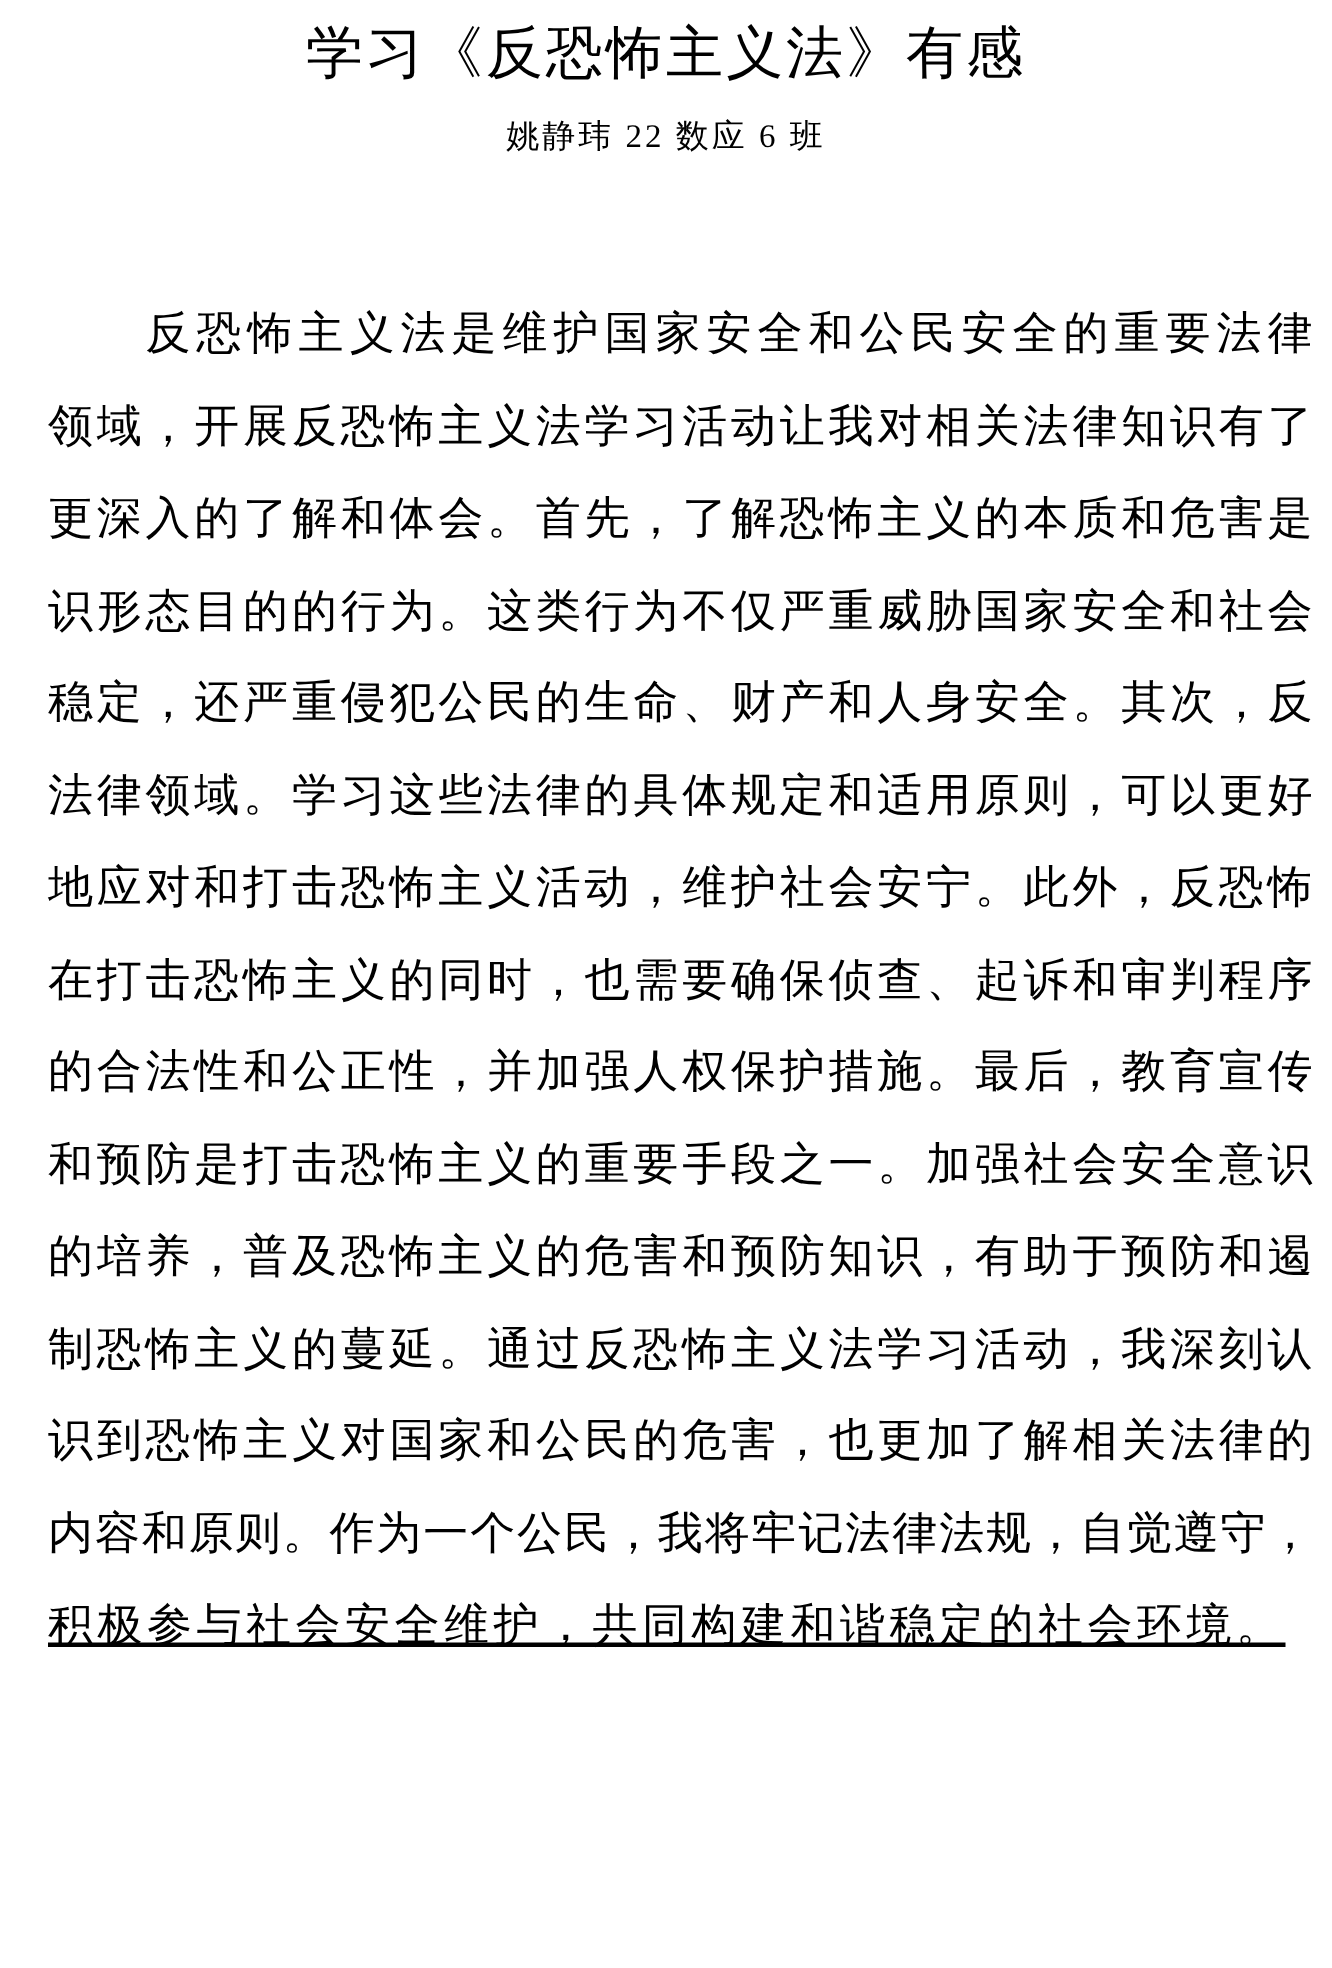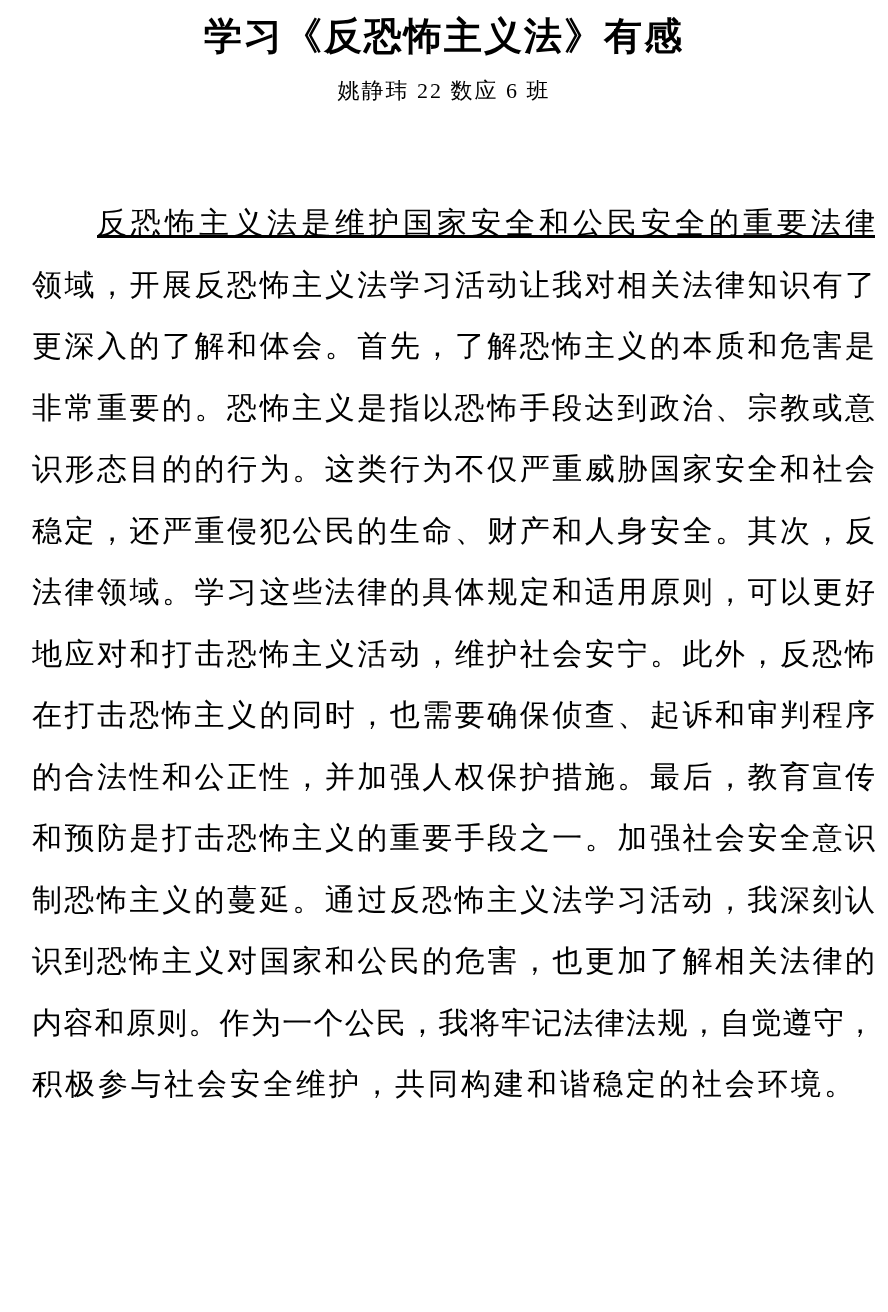--- a/index.html
+++ b/index.html
@@ -22,7 +22,7 @@
     text-align: center;
     font-size: 38px;
     line-height: 48px;
-    font-weight: bold;
+    font-weight: normal;
     letter-spacing: 2px;
     white-space: nowrap;
   }

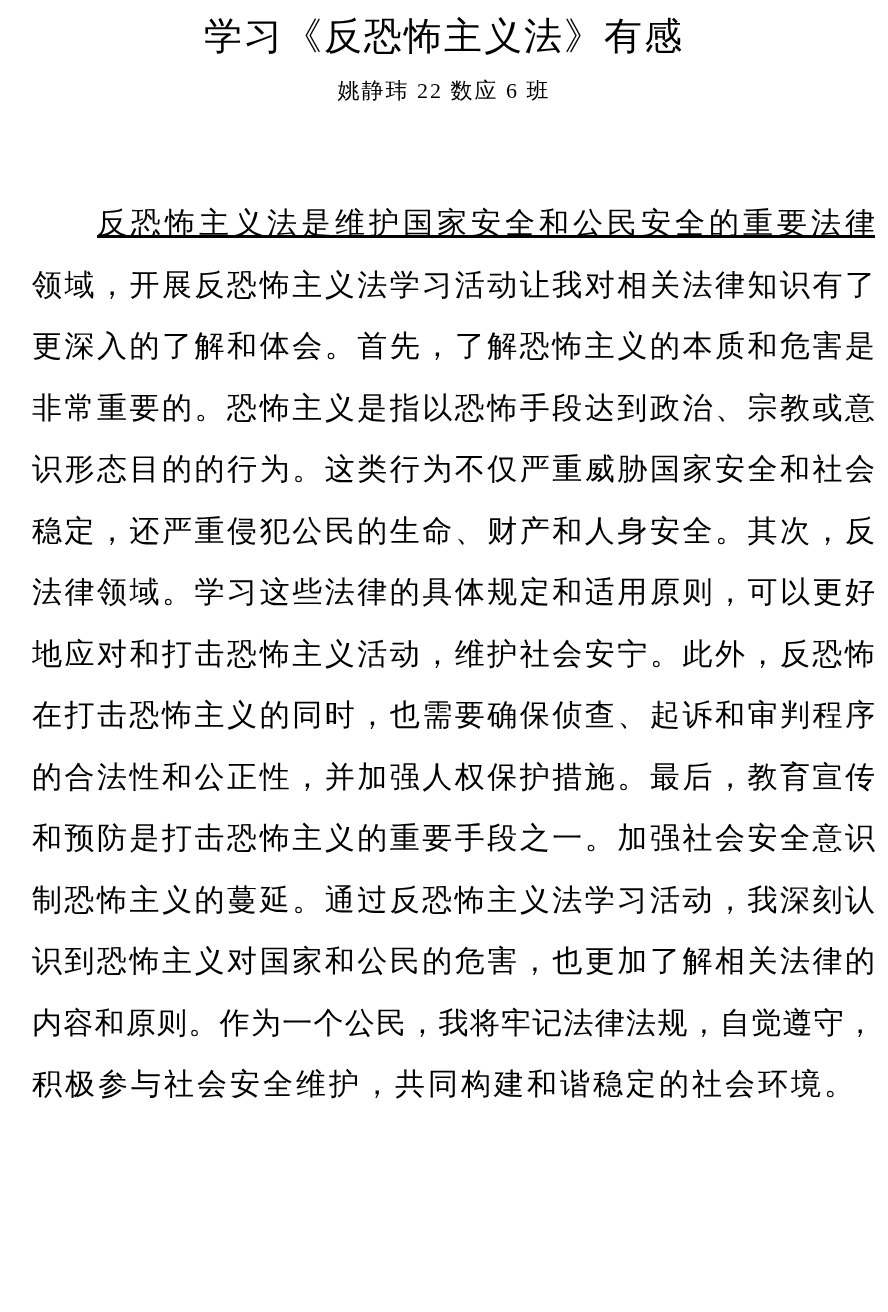--- a/index.html
+++ b/index.html
@@ -49,7 +49,6 @@
   }
   .line.first {
     text-indent: 65px;
-    text-decoration: underline;
   }
   .line.last {
     text-align-last: left;

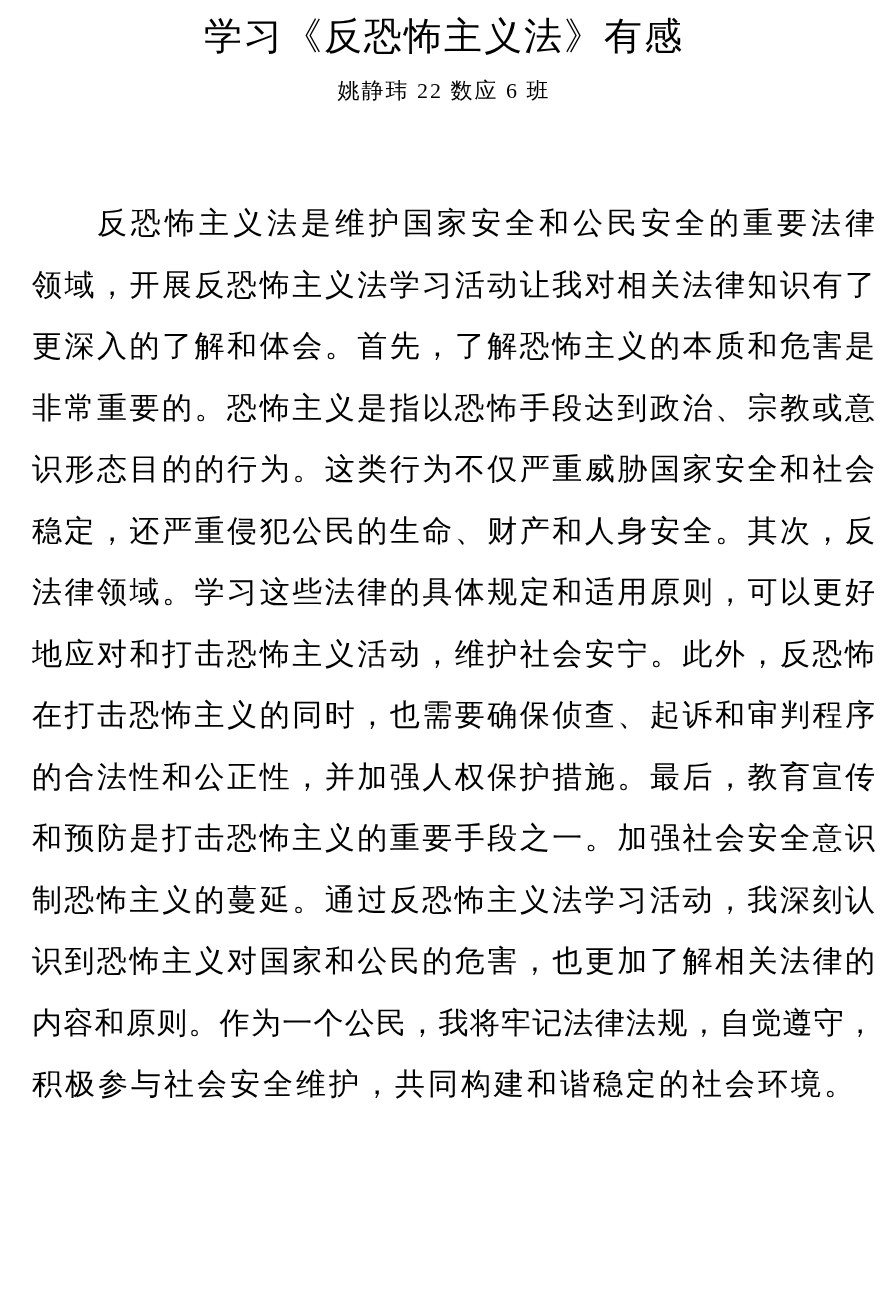--- a/index.html
+++ b/index.html
@@ -65,7 +65,6 @@
     <div class="line first">反恐怖主义法是维护国家安全和公民安全的重要法律</div>
     <div class="line">领域，开展反恐怖主义法学习活动让我对相关法律知识有了</div>
     <div class="line">更深入的了解和体会。首先，了解恐怖主义的本质和危害是</div>
-    <div class="line">非常重要的。恐怖主义是指以恐怖手段达到政治、宗教或意</div>
     <div class="line">识形态目的的行为。这类行为不仅严重威胁国家安全和社会</div>
     <div class="line">稳定，还严重侵犯公民的生命、财产和人身安全。其次，反</div>
     <div class="line">法律领域。学习这些法律的具体规定和适用原则，可以更好</div>

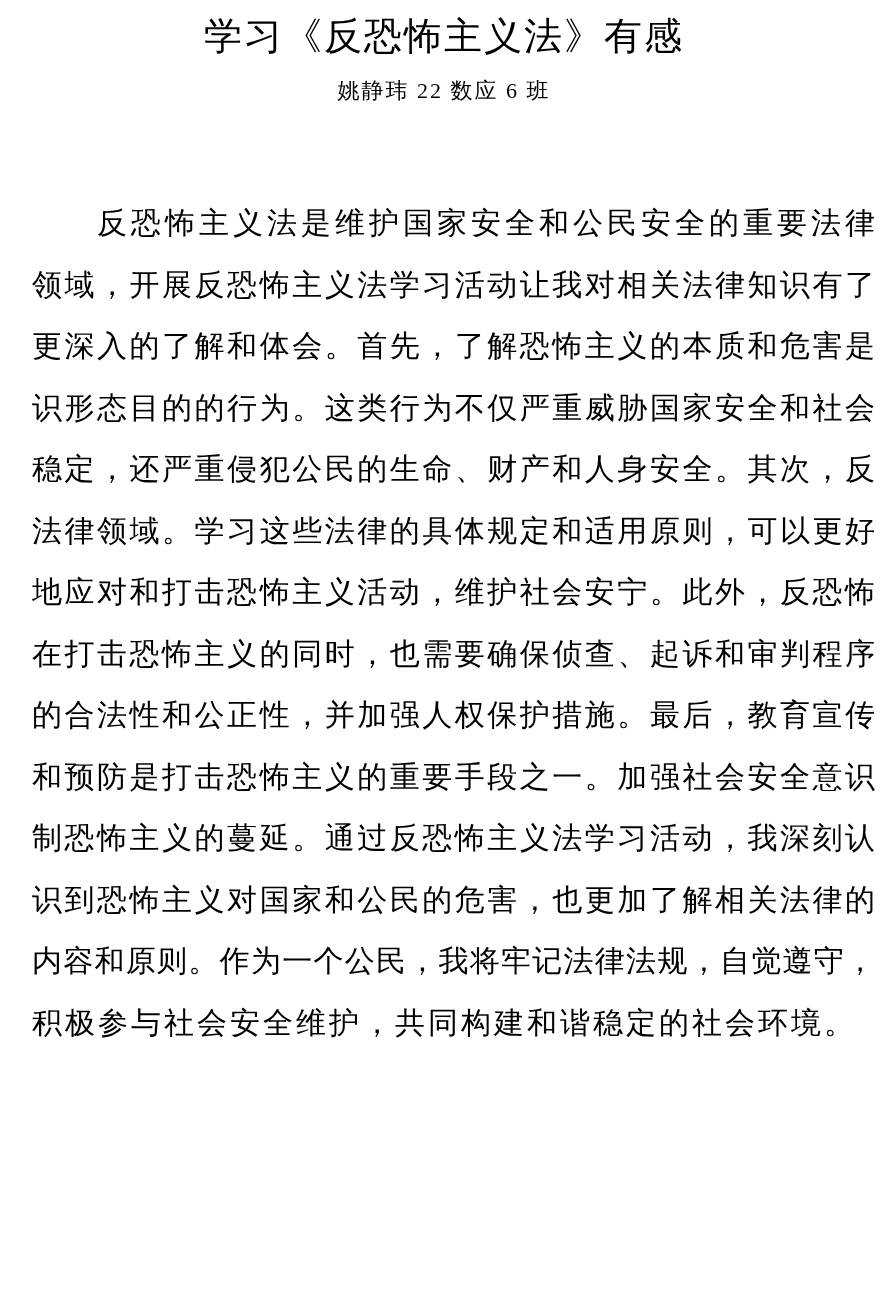--- a/index.html
+++ b/index.html
@@ -72,6 +72,7 @@
     <div class="line">在打击恐怖主义的同时，也需要确保侦查、起诉和审判程序</div>
     <div class="line">的合法性和公正性，并加强人权保护措施。最后，教育宣传</div>
     <div class="line">和预防是打击恐怖主义的重要手段之一。加强社会安全意识</div>
+    <div class="line">的培养，普及恐怖主义的危害和预防知识，有助于预防和遏</div>
     <div class="line">制恐怖主义的蔓延。通过反恐怖主义法学习活动，我深刻认</div>
     <div class="line">识到恐怖主义对国家和公民的危害，也更加了解相关法律的</div>
     <div class="line">内容和原则。作为一个公民，我将牢记法律法规，自觉遵守，</div>

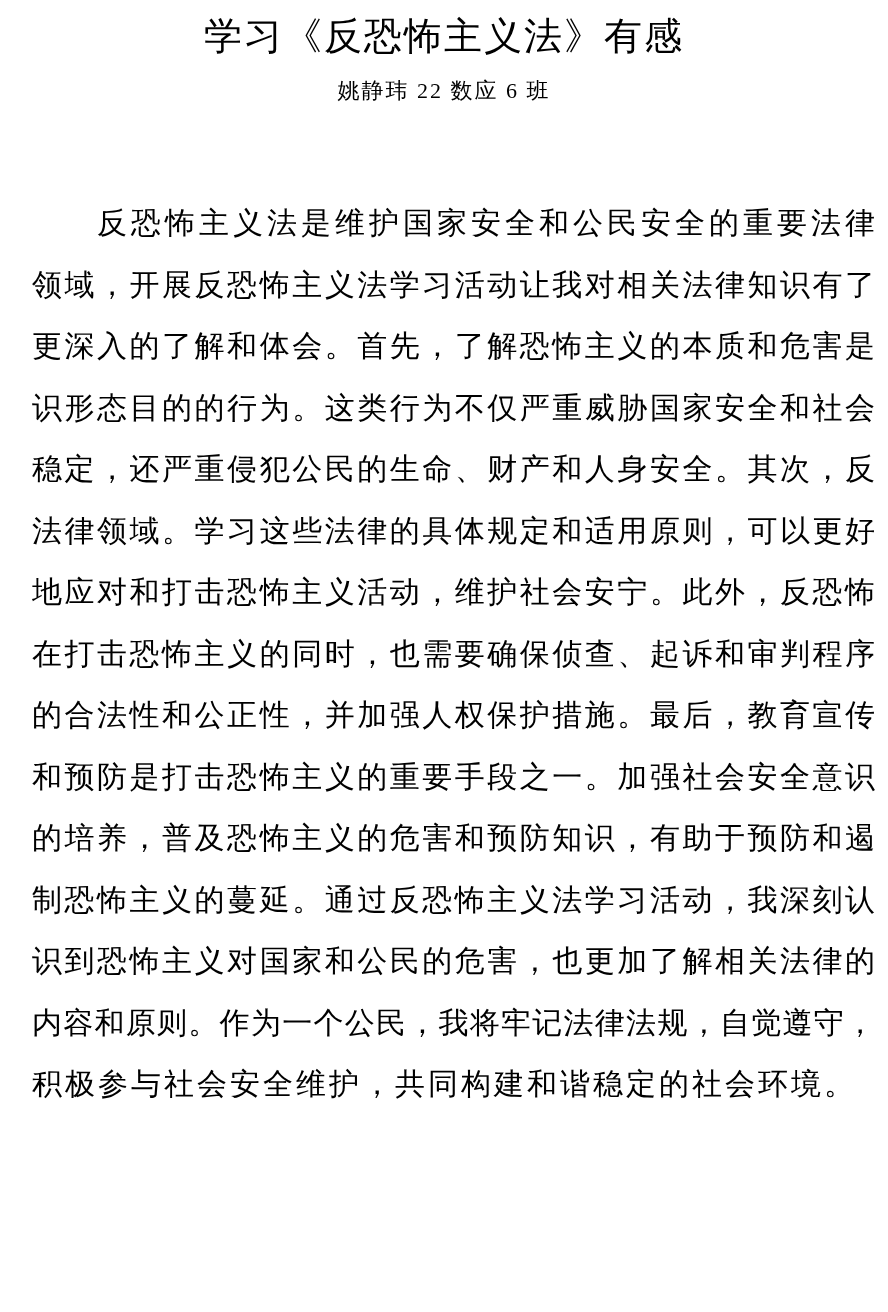--- a/index.html
+++ b/index.html
@@ -53,6 +53,7 @@
   .line.last {
     text-align-last: left;
     letter-spacing: 3px;
+    text-decoration: underline;
   }
 </style>
 </head>

